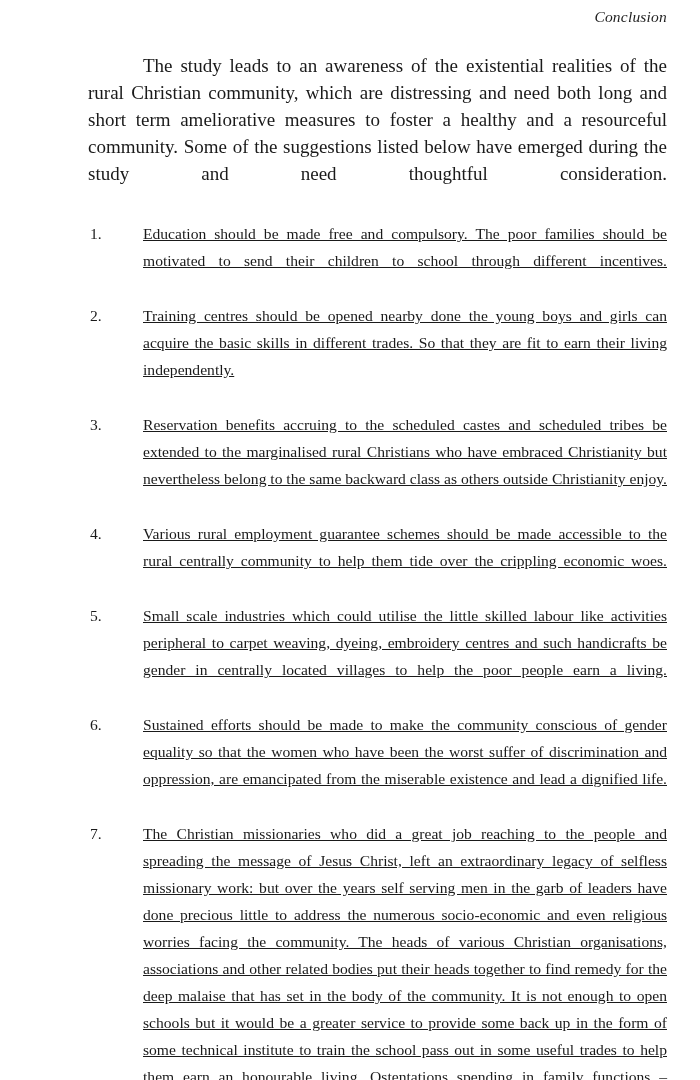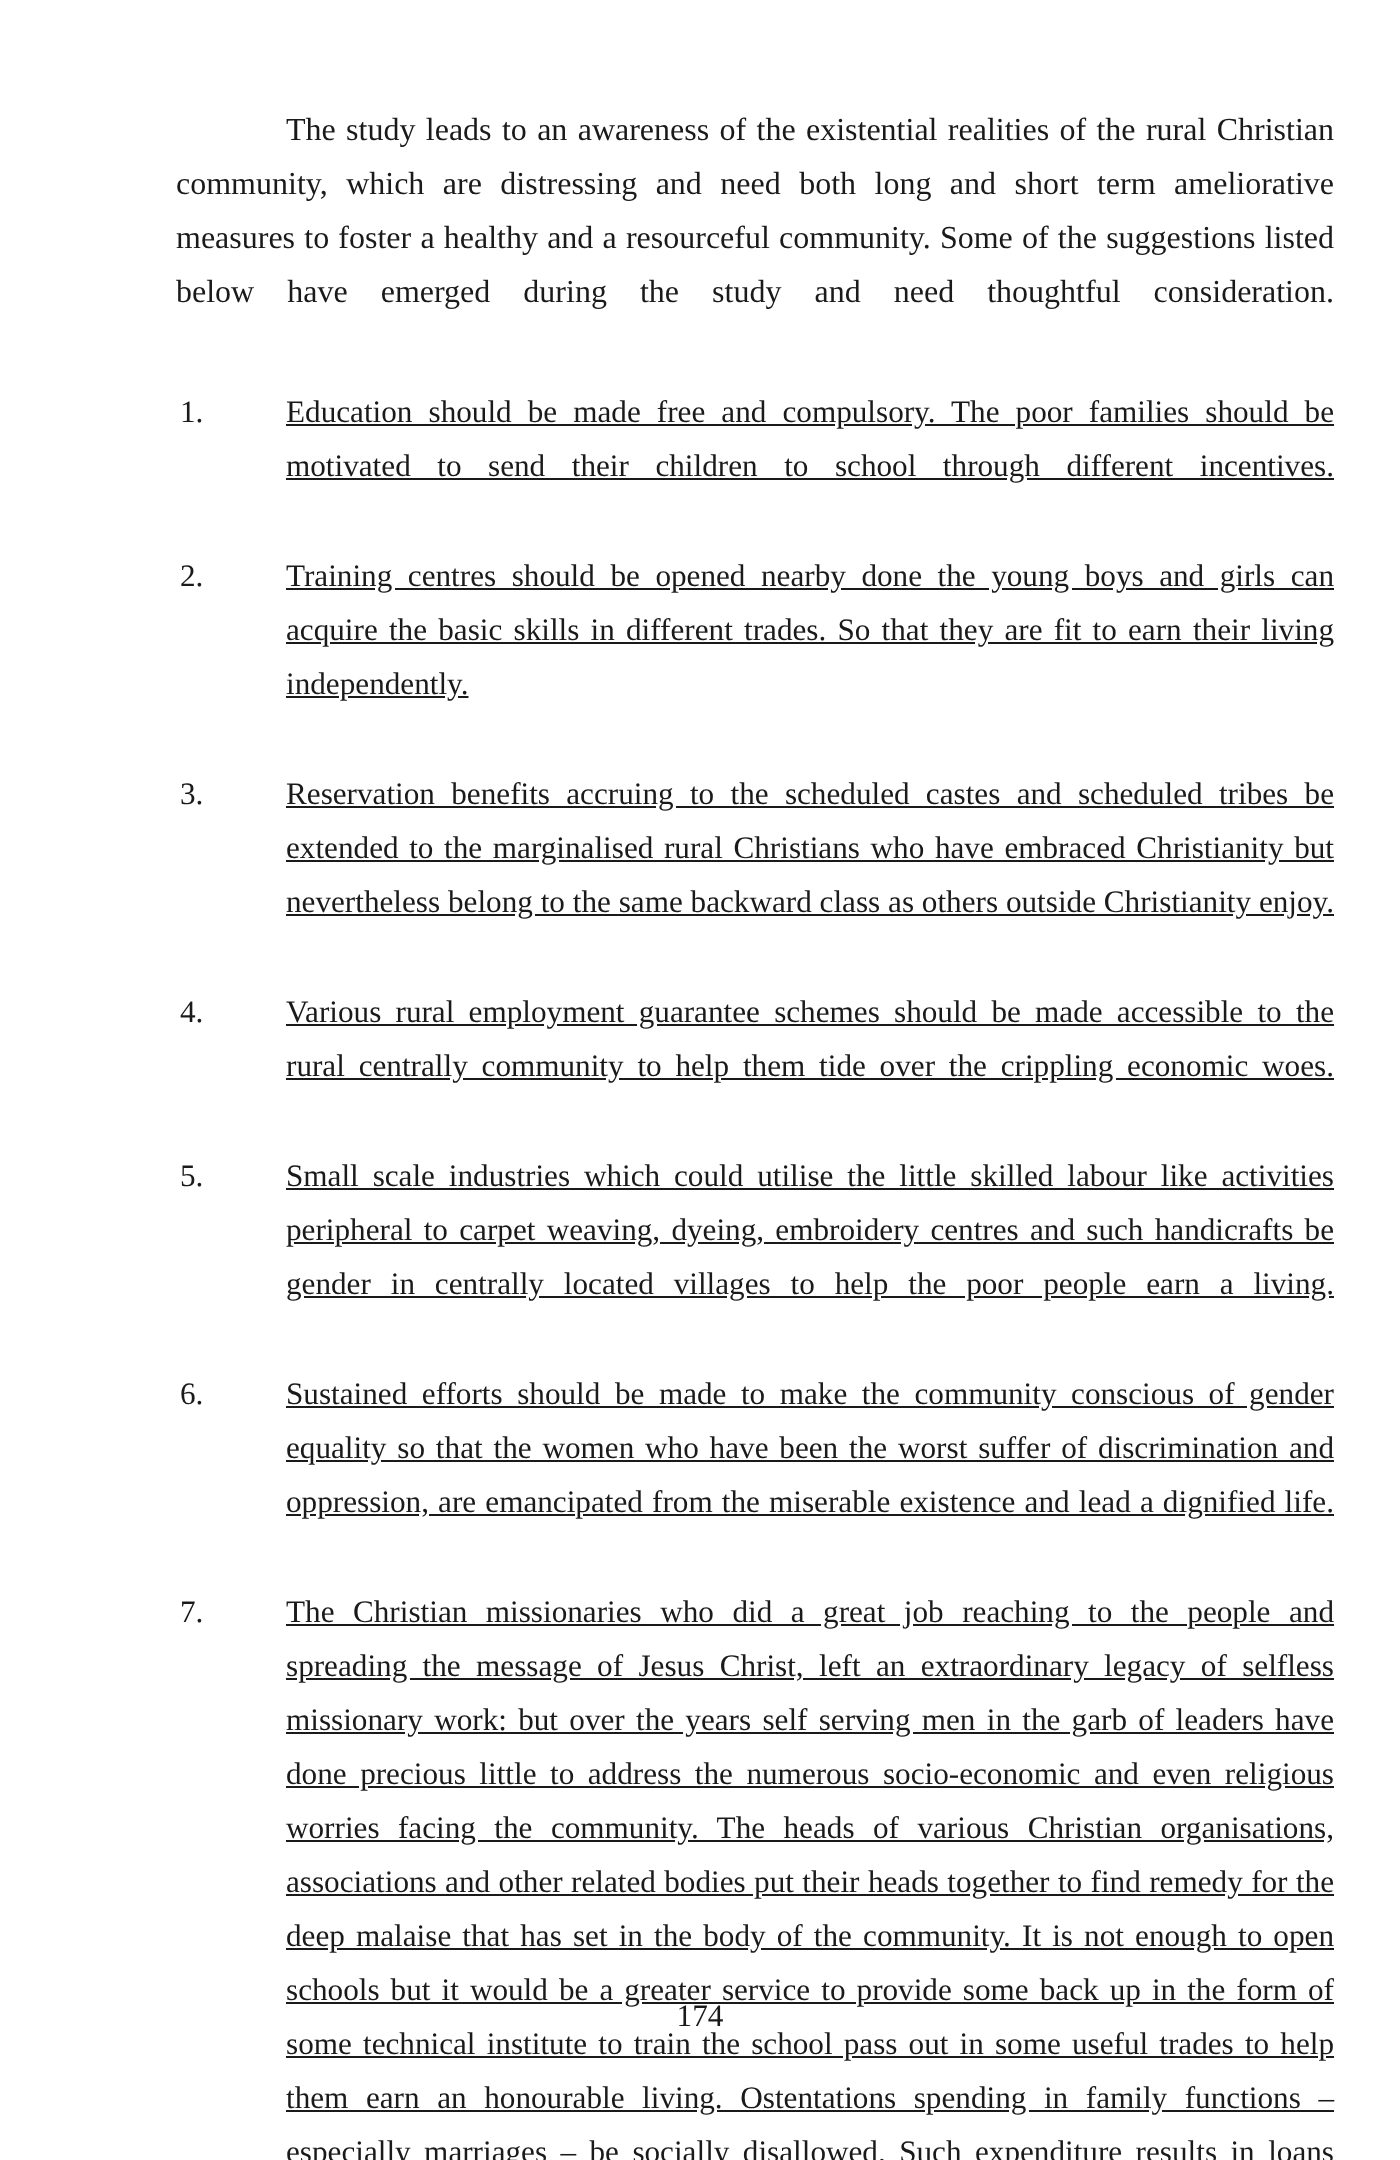--- a/index.html
+++ b/index.html
@@ -109,6 +109,7 @@
 
 <div class="page">
 
+  <div class="running-head">Conclusion</div>
 
   <div class="body-block">
 

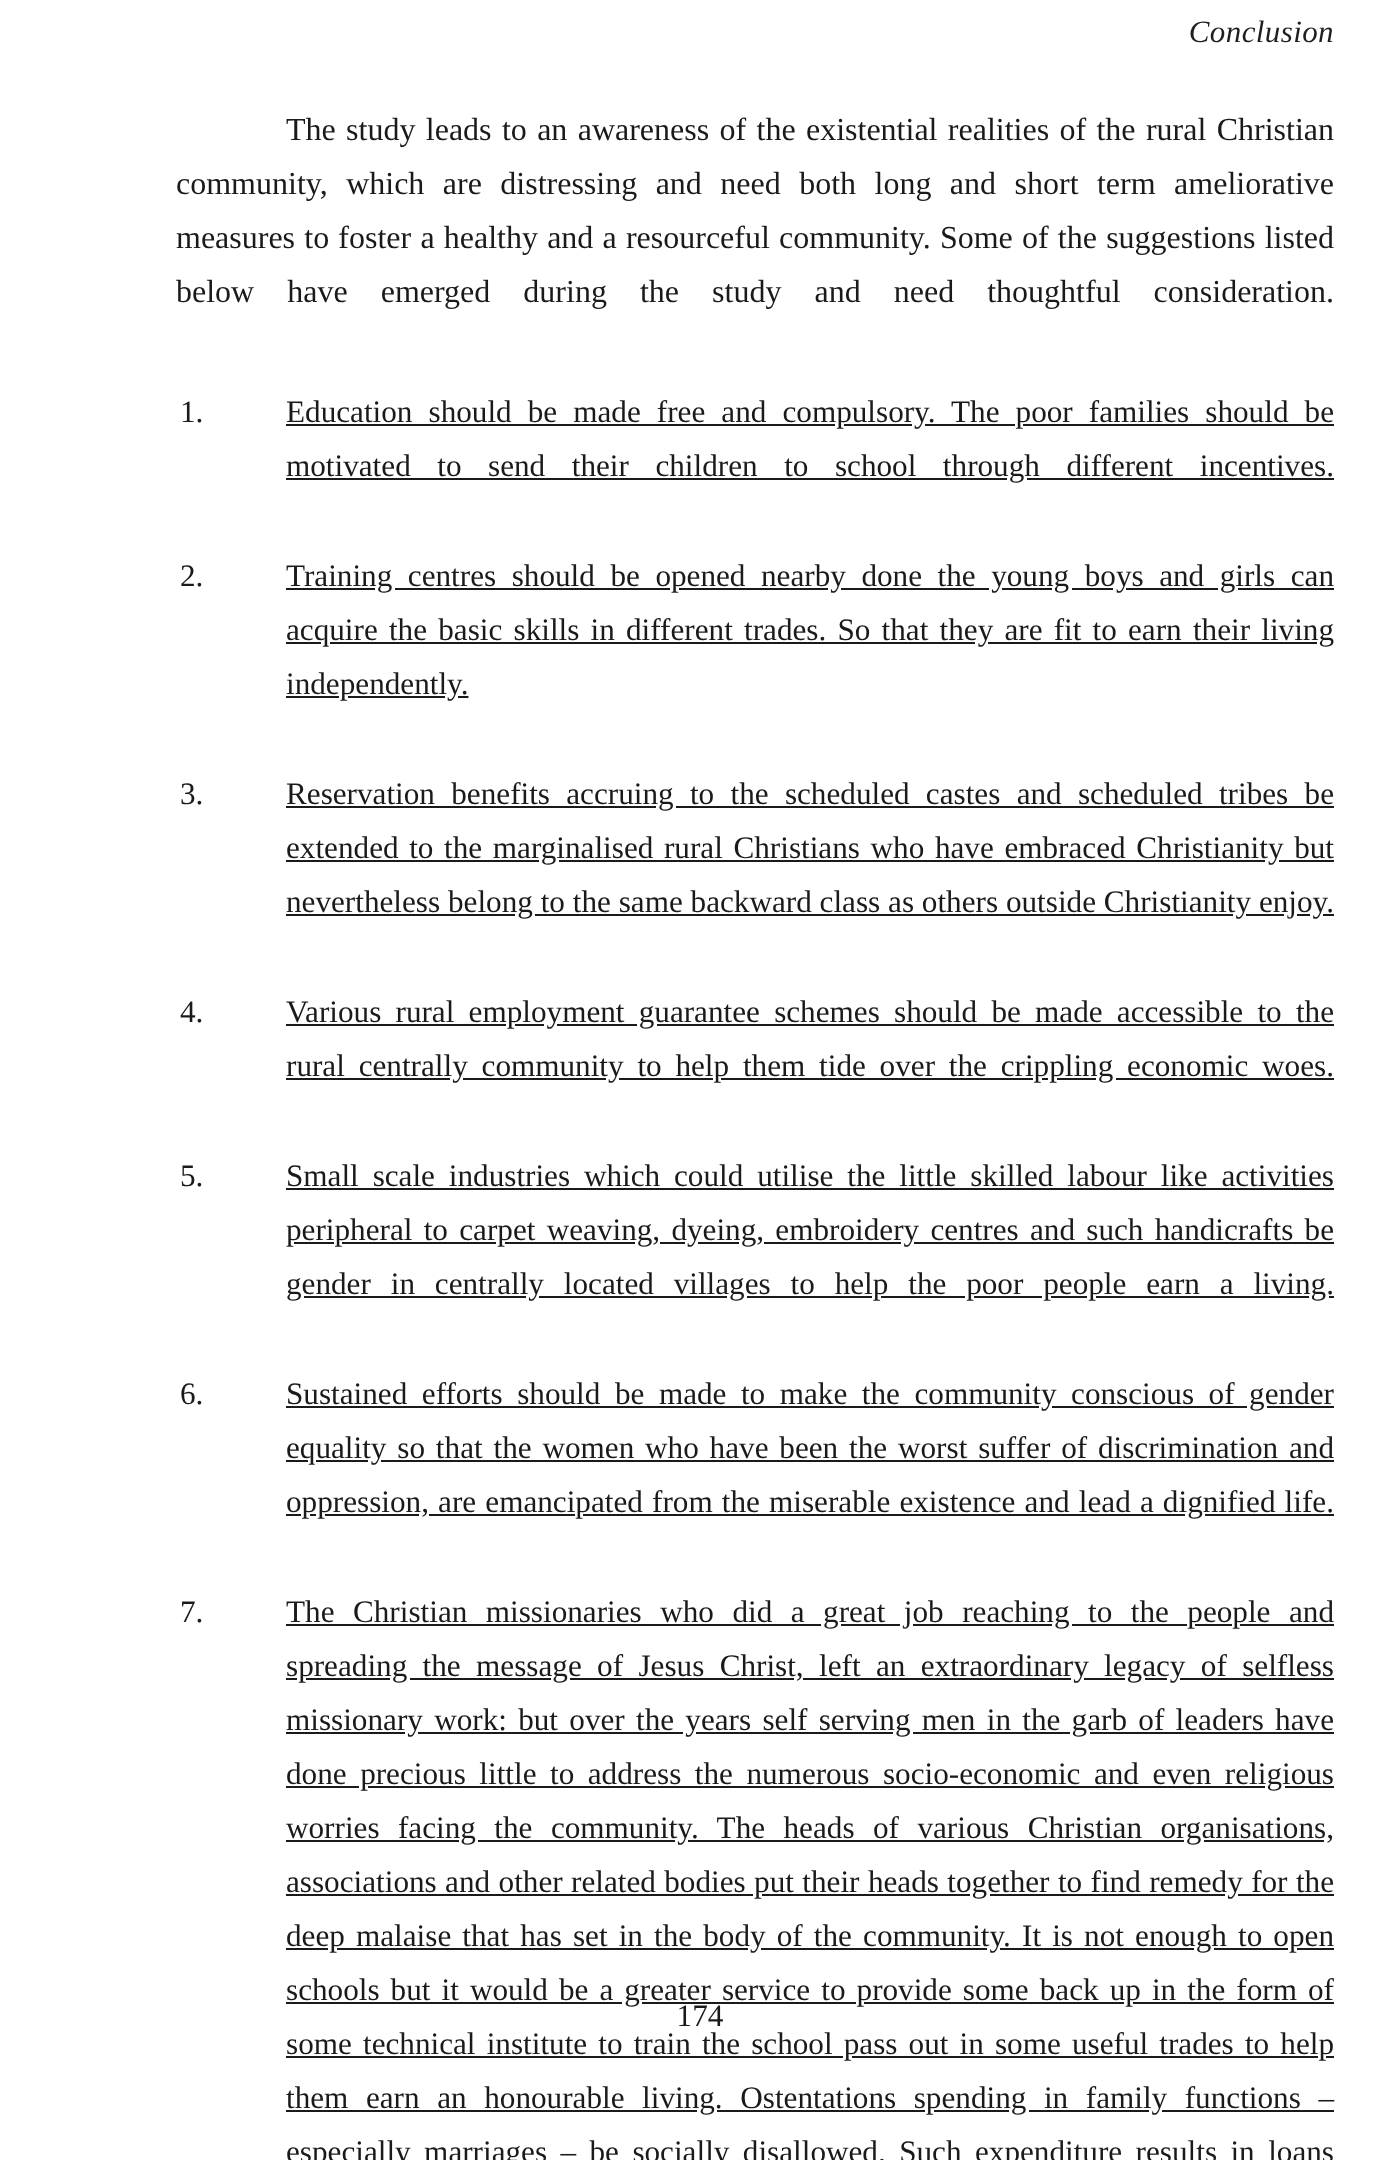--- a/index.html
+++ b/index.html
@@ -46,7 +46,7 @@
     text-align: justify;
     text-justify: inter-word;
     text-indent: 55px;
-    font-size: 16px;
+    font-size: 19px;
     line-height: 27px;
     color: #1a1a1a;
     -webkit-font-smoothing: antialiased;

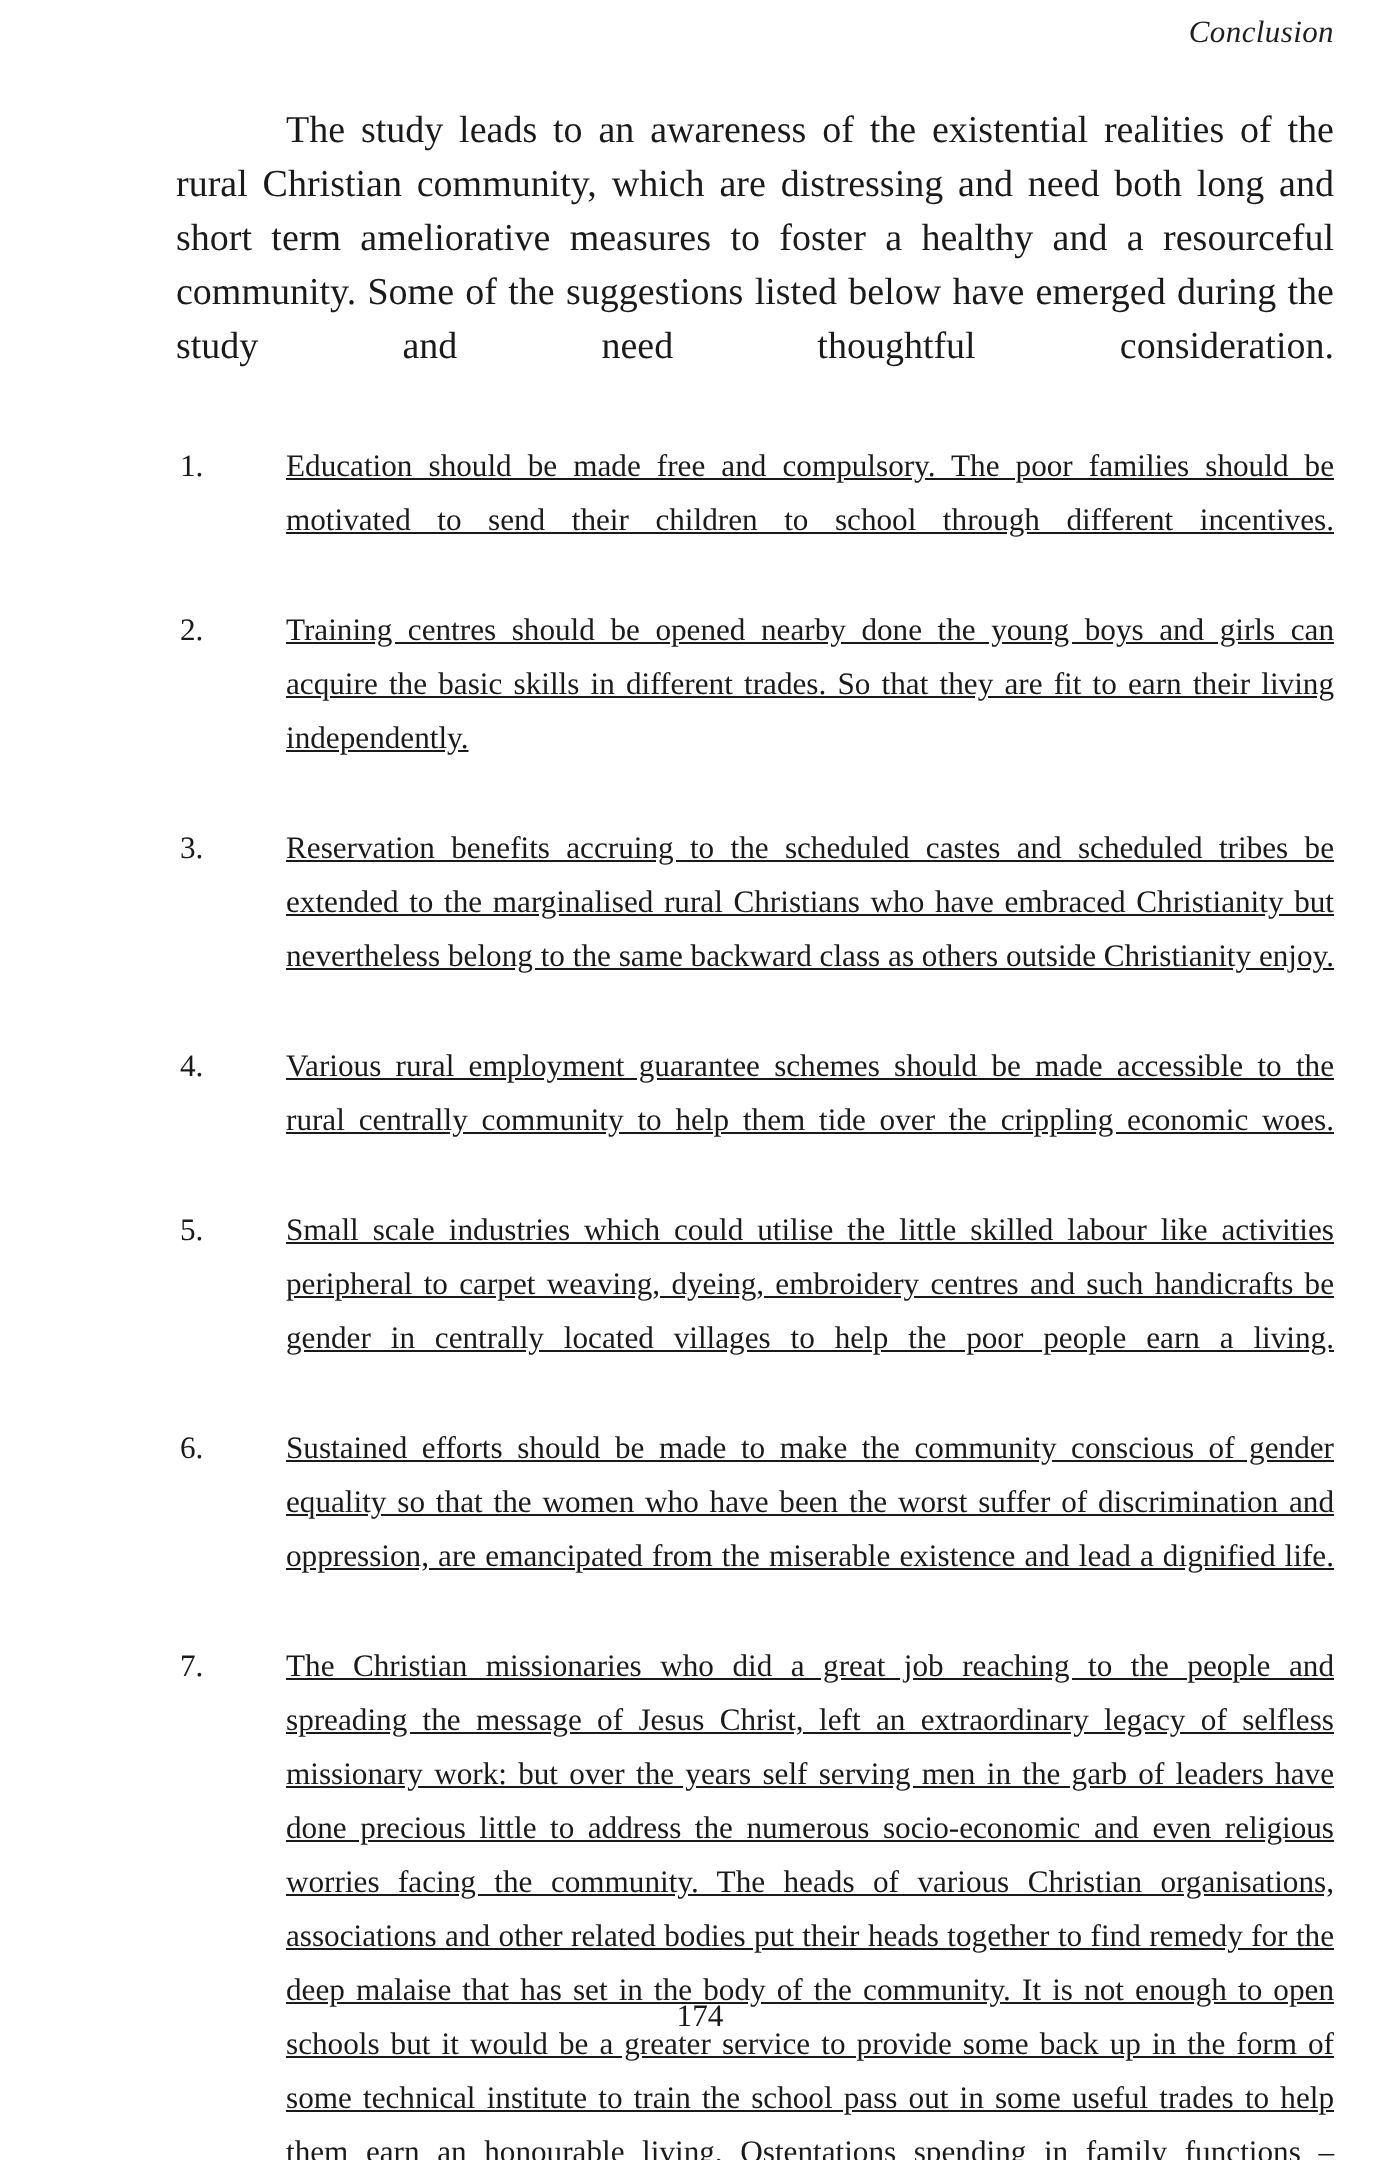--- a/index.html
+++ b/index.html
@@ -155,7 +155,6 @@
     </ol>
   </div>
 
-  <div class="folio">174</div>
 
 </div>
 

